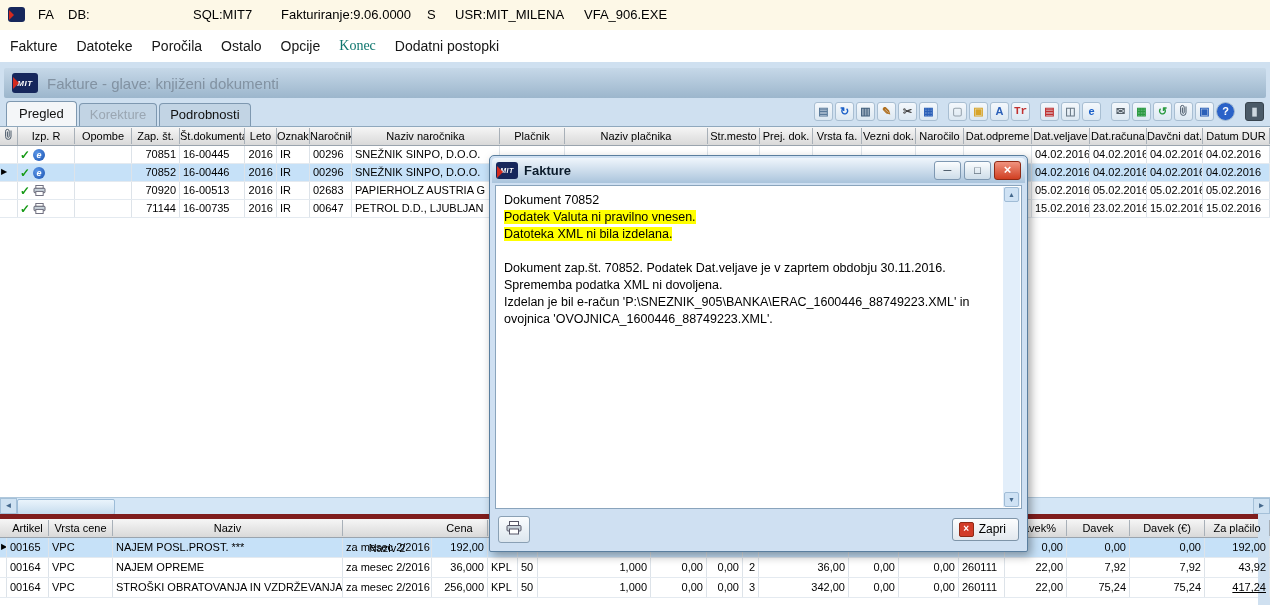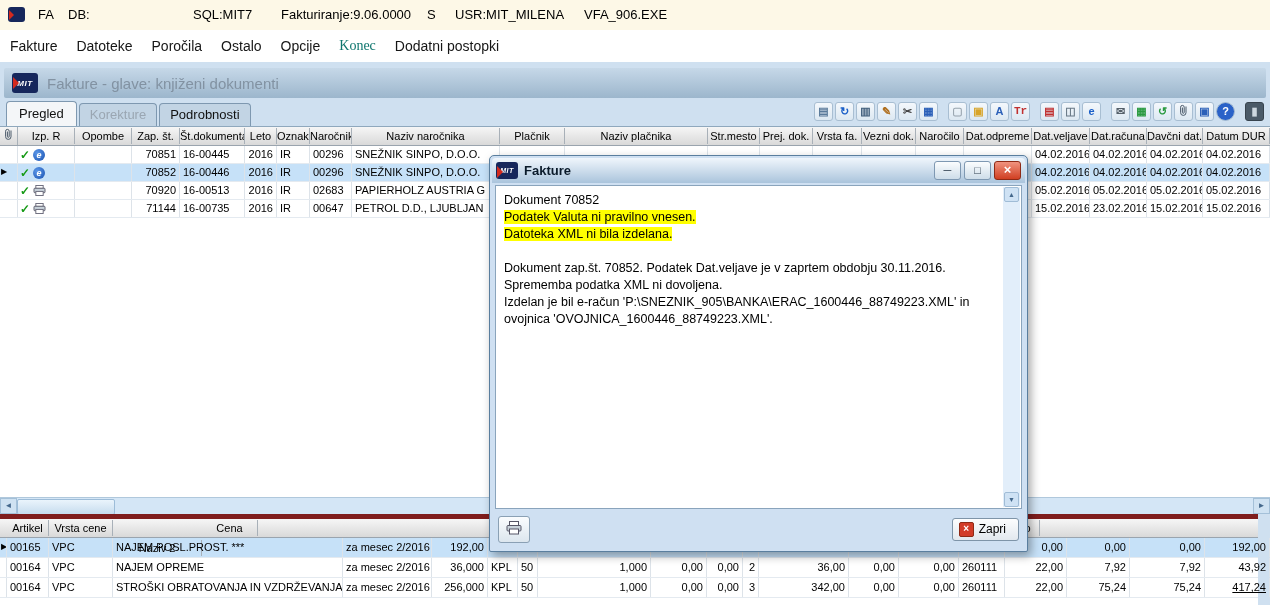--- a/index.html
+++ b/index.html
@@ -323,6 +323,7 @@
           <div class="gh" style="flex: 0 0 7px;"></div>
           <div class="gh" style="flex: 0 0 42px;">Artikel</div>
           <div class="gh" style="flex: 0 0 64px;">Vrsta cene</div>
+          <div class="gh" style="flex: 0 0 230px;">Naziv</div>
           <div class="gh" style="flex: 0 0 89px; margin-top: 40px;">Naziv 2</div>
           <div class="gh" style="flex: 0 0 56px;">Cena</div>
           <div class="gh" style="flex: 0 0 30px;"></div>

